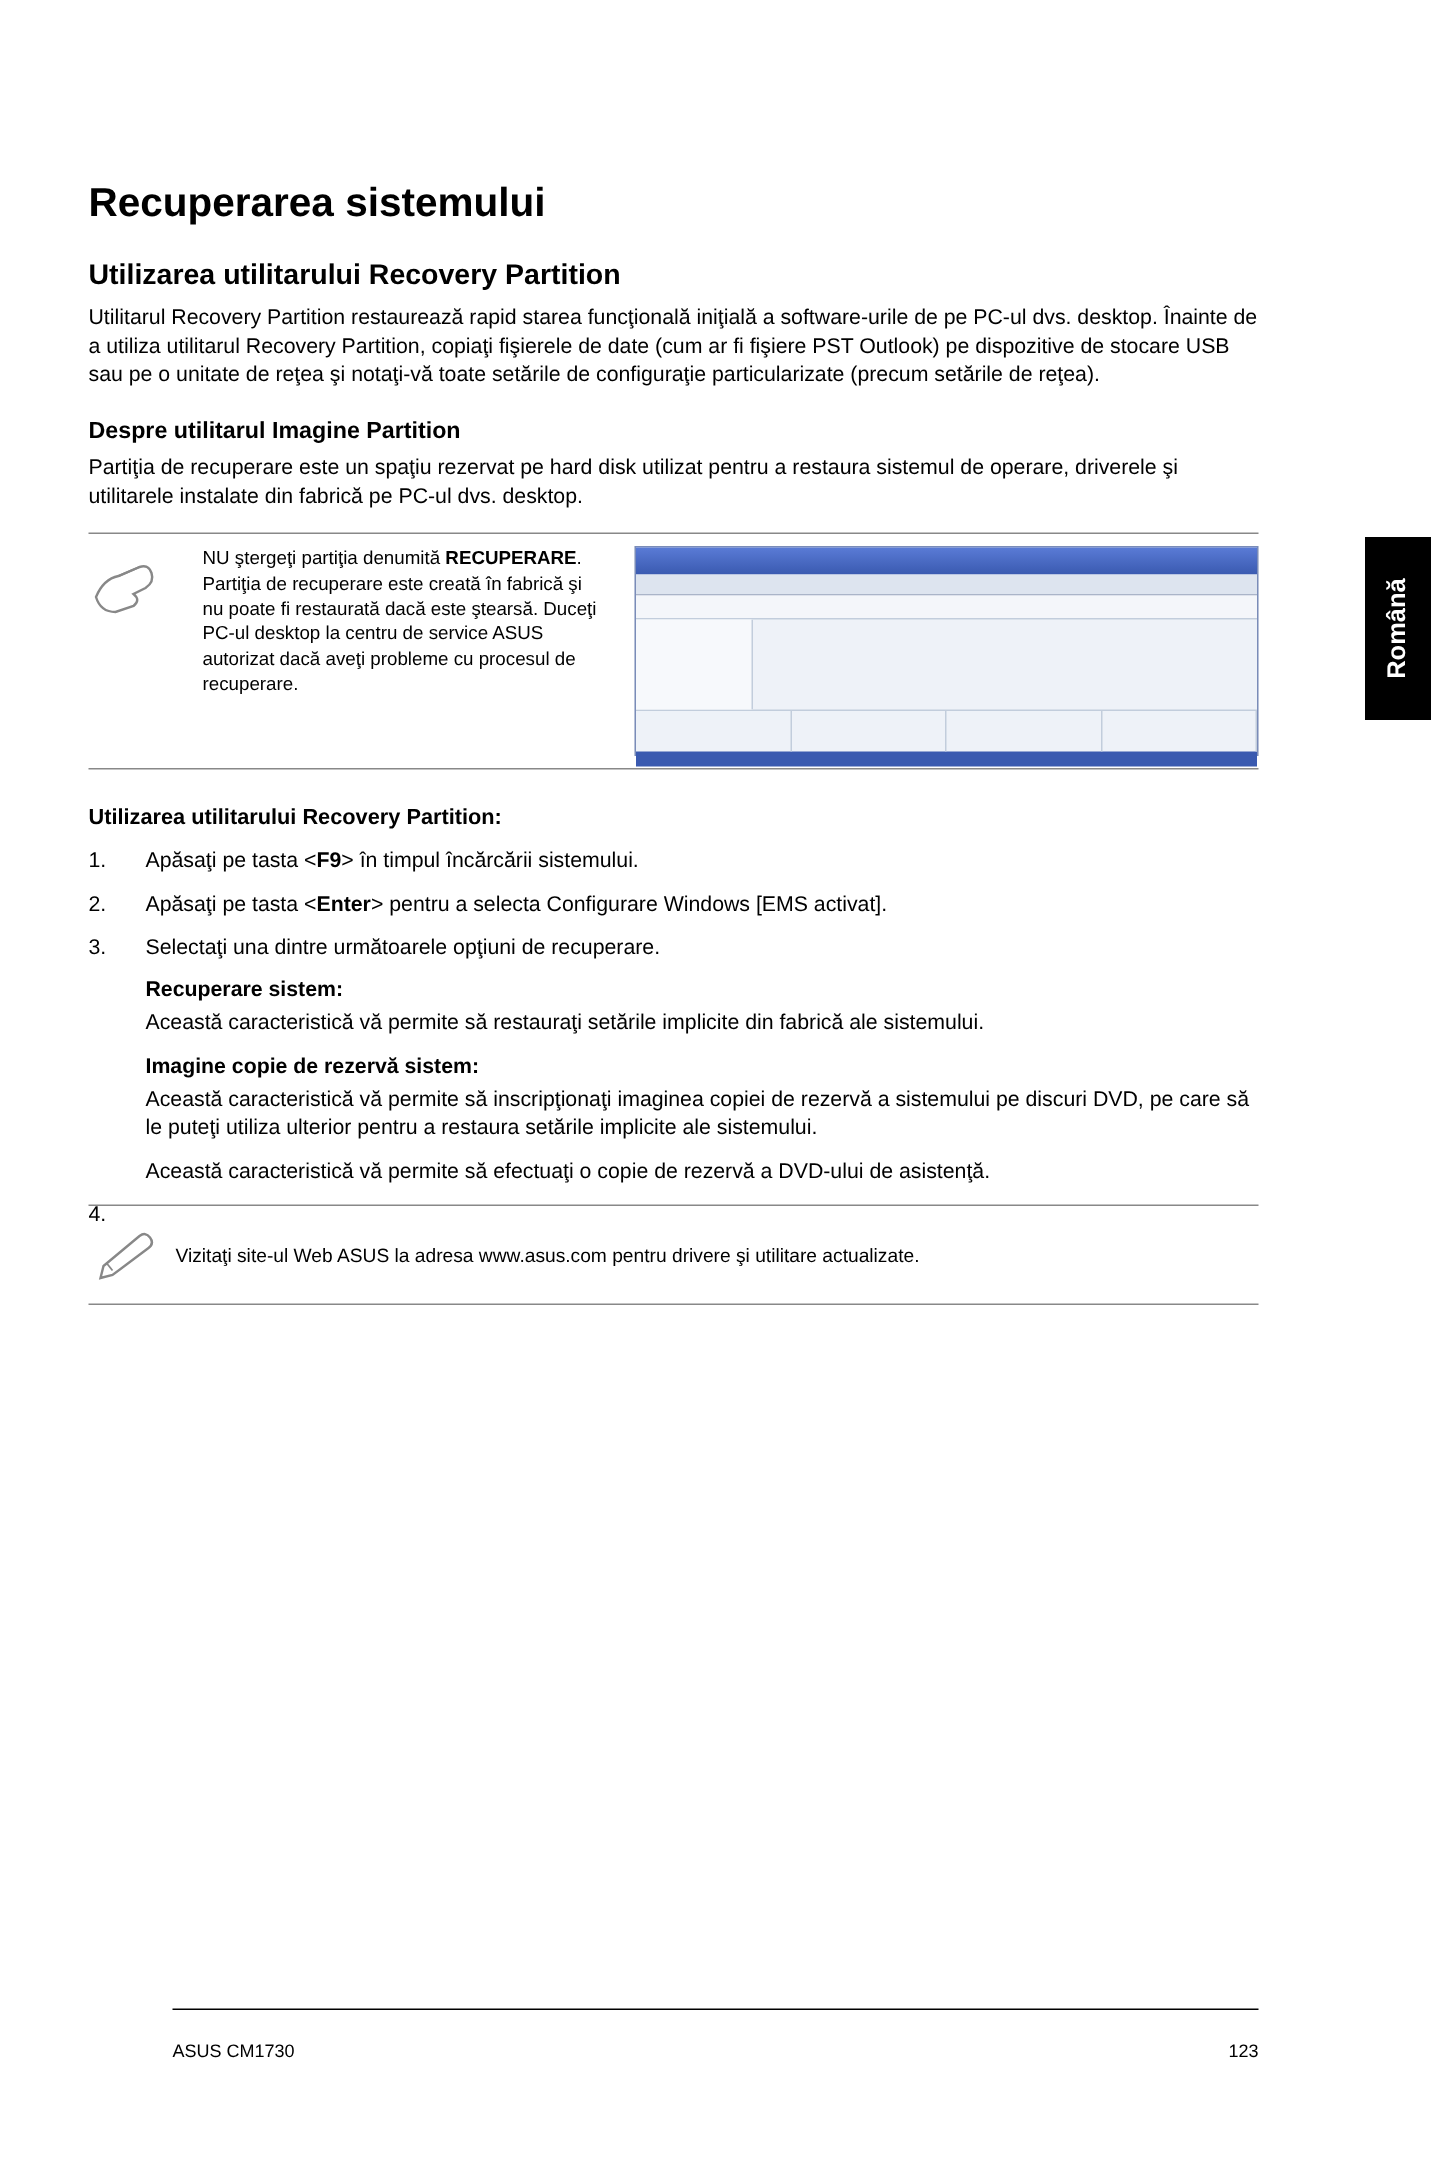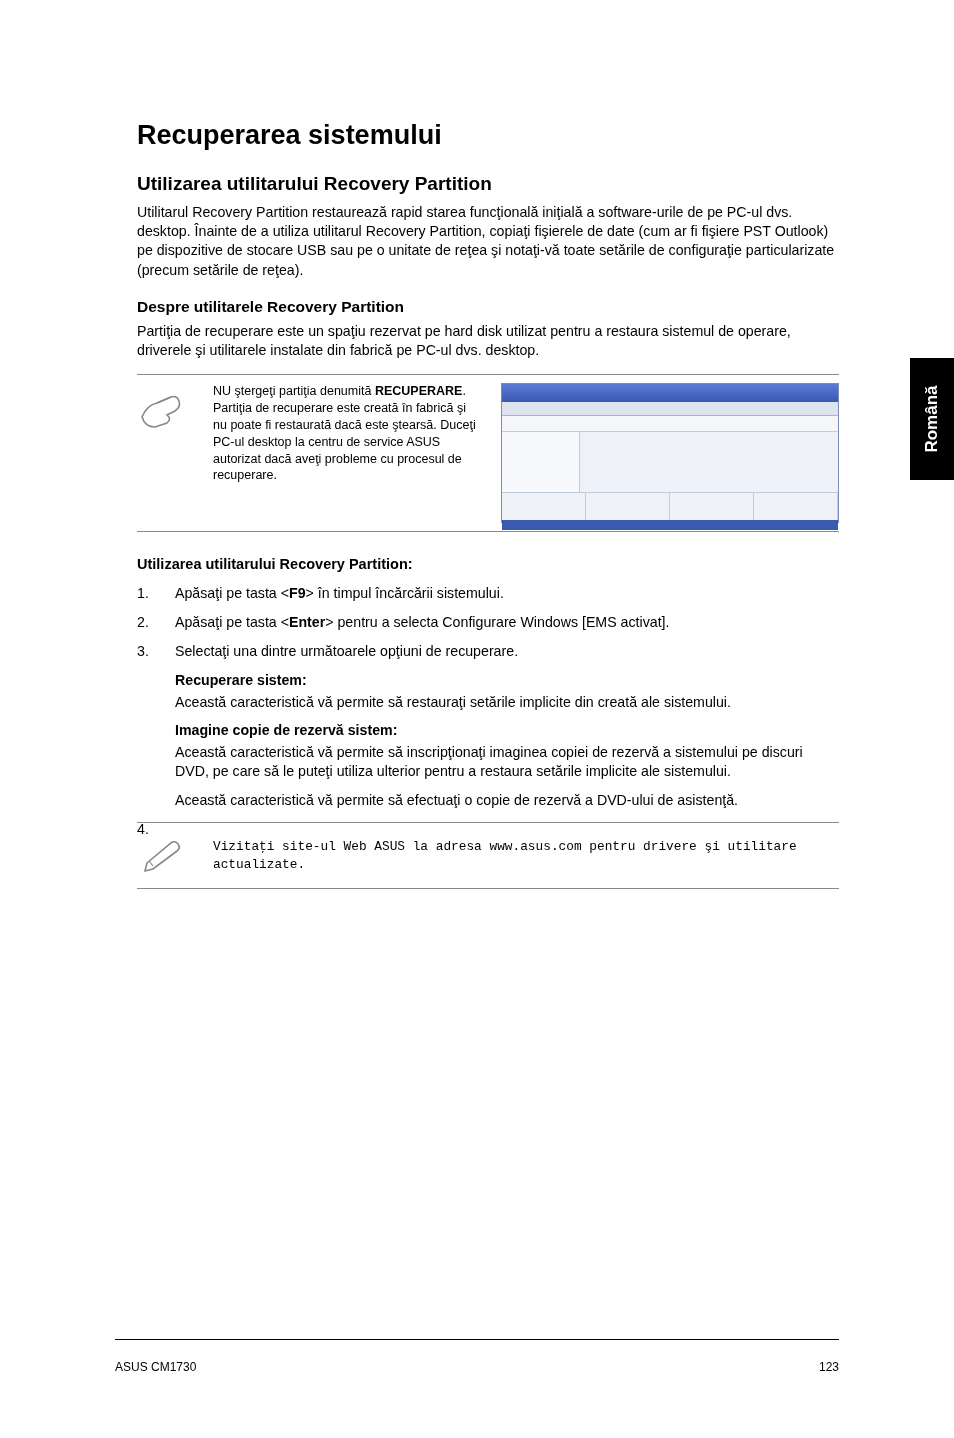--- a/index.html
+++ b/index.html
@@ -12,8 +12,7 @@
     position: relative;
   }
   .page {
-    padding: 120px 115px 0 89px;
-    margin-left: 48px;
+    padding: 120px 115px 0 59px;
   }
   h1 {
     font-size: 27px;

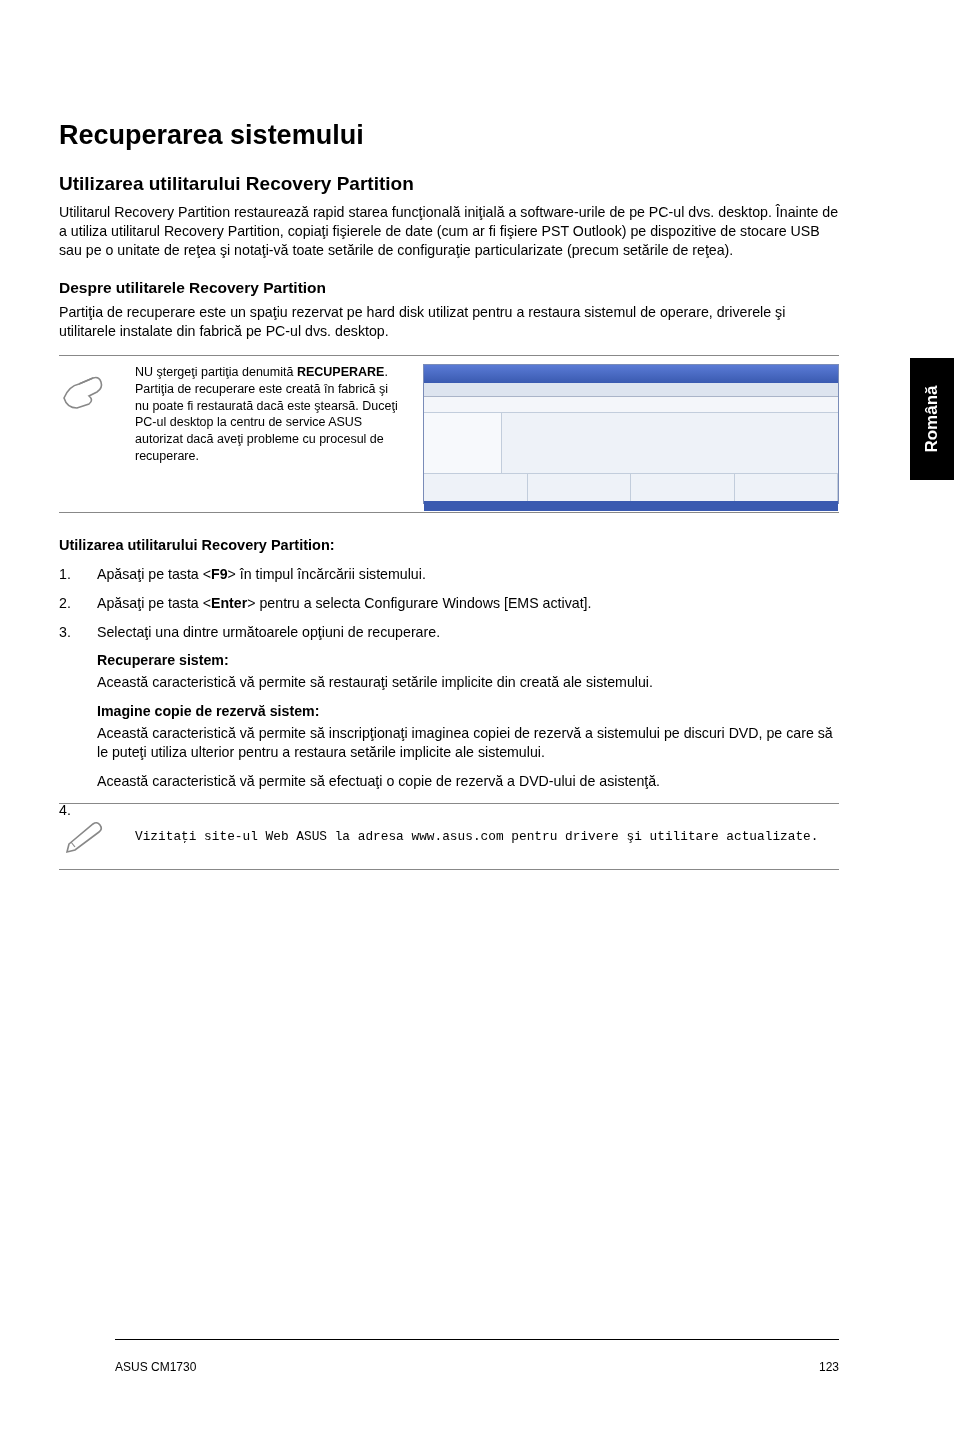--- a/index.html
+++ b/index.html
@@ -212,7 +212,7 @@
   <h2>Utilizarea utilitarului Recovery Partition</h2>
   <p class="intro">Utilitarul Recovery Partition restaurează rapid starea funcţională iniţială a software-urile de pe PC-ul dvs. desktop. Înainte de a utiliza utilitarul Recovery Partition, copiaţi fişierele de date (cum ar fi fişiere PST Outlook) pe dispozitive de stocare USB sau pe o unitate de reţea şi notaţi-vă toate setările de configuraţie particularizate (precum setările de reţea).</p>
 
-  <h3>Despre utilitarele Recovery Partition</h3>
+  <h3>Despre utilitarul Imagine Partition</h3>
   <p class="sub">Partiţia de recuperare este un spaţiu rezervat pe hard disk utilizat pentru a restaura sistemul de operare, driverele şi utilitarele instalate din fabrică pe PC-ul dvs. desktop.</p>
 
   <div class="note-block">

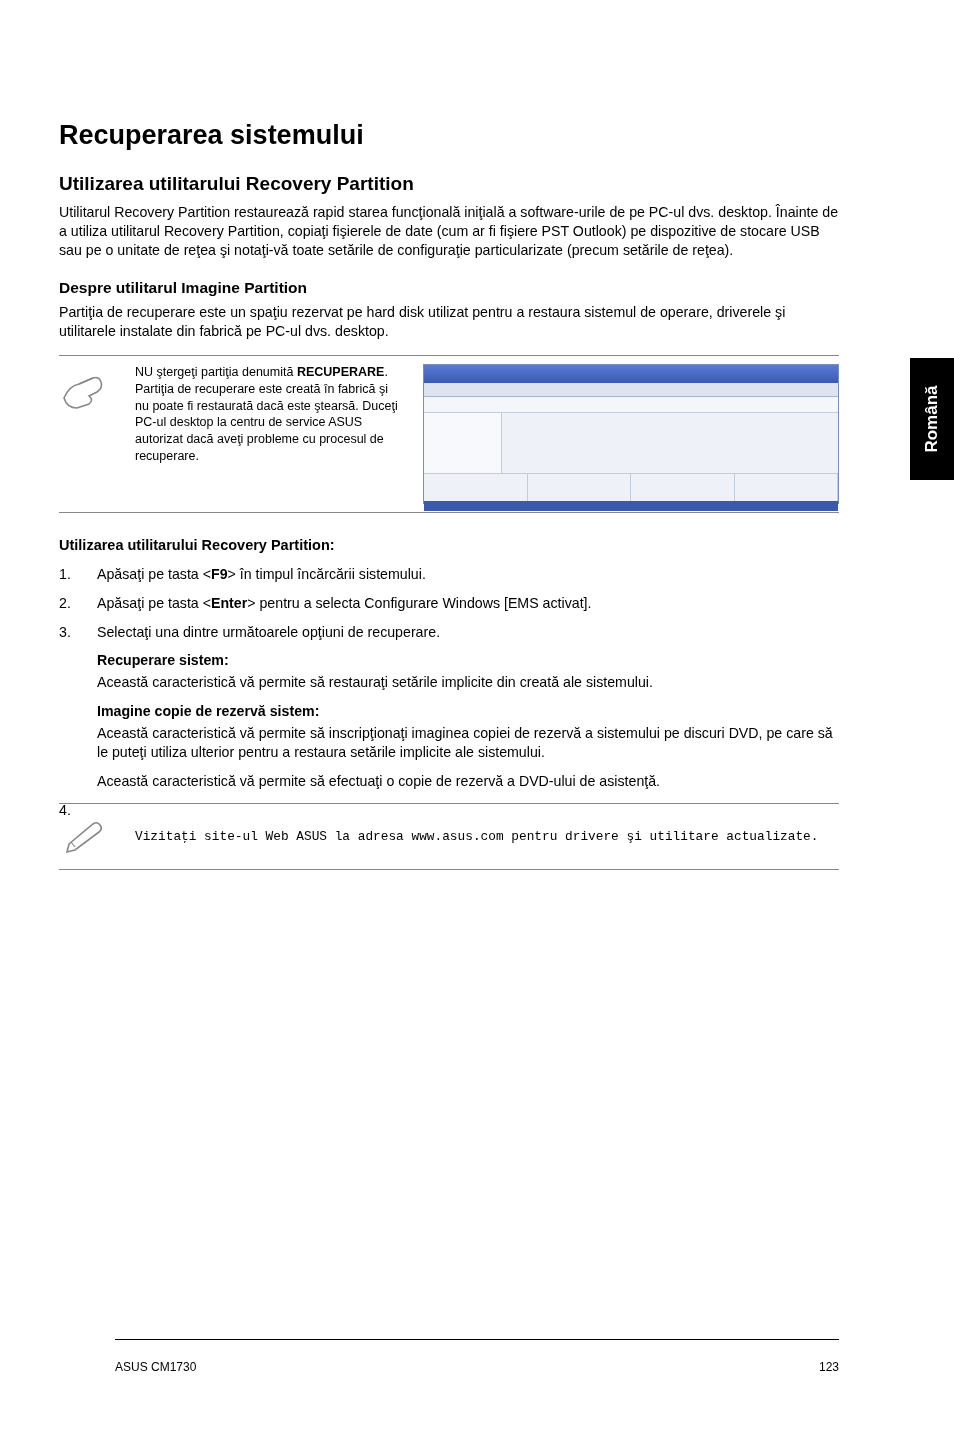--- a/index.html
+++ b/index.html
@@ -262,7 +262,7 @@
 
   <div class="inner-block">
     <p class="bold-label">Recuperare sistem:</p>
-    <p class="desc">Această caracteristică vă permite să restauraţi setările implicite din creată ale sistemului.</p>
+    <p class="desc">Această caracteristică vă permite să restauraţi setările implicite din fabrică ale sistemului.</p>
 
     <p class="bold-label">Imagine copie de rezervă sistem:</p>
     <p class="desc">Această caracteristică vă permite să inscripţionaţi imaginea copiei de rezervă a sistemului pe discuri DVD, pe care să le puteţi utiliza ulterior pentru a restaura setările implicite ale sistemului.</p>

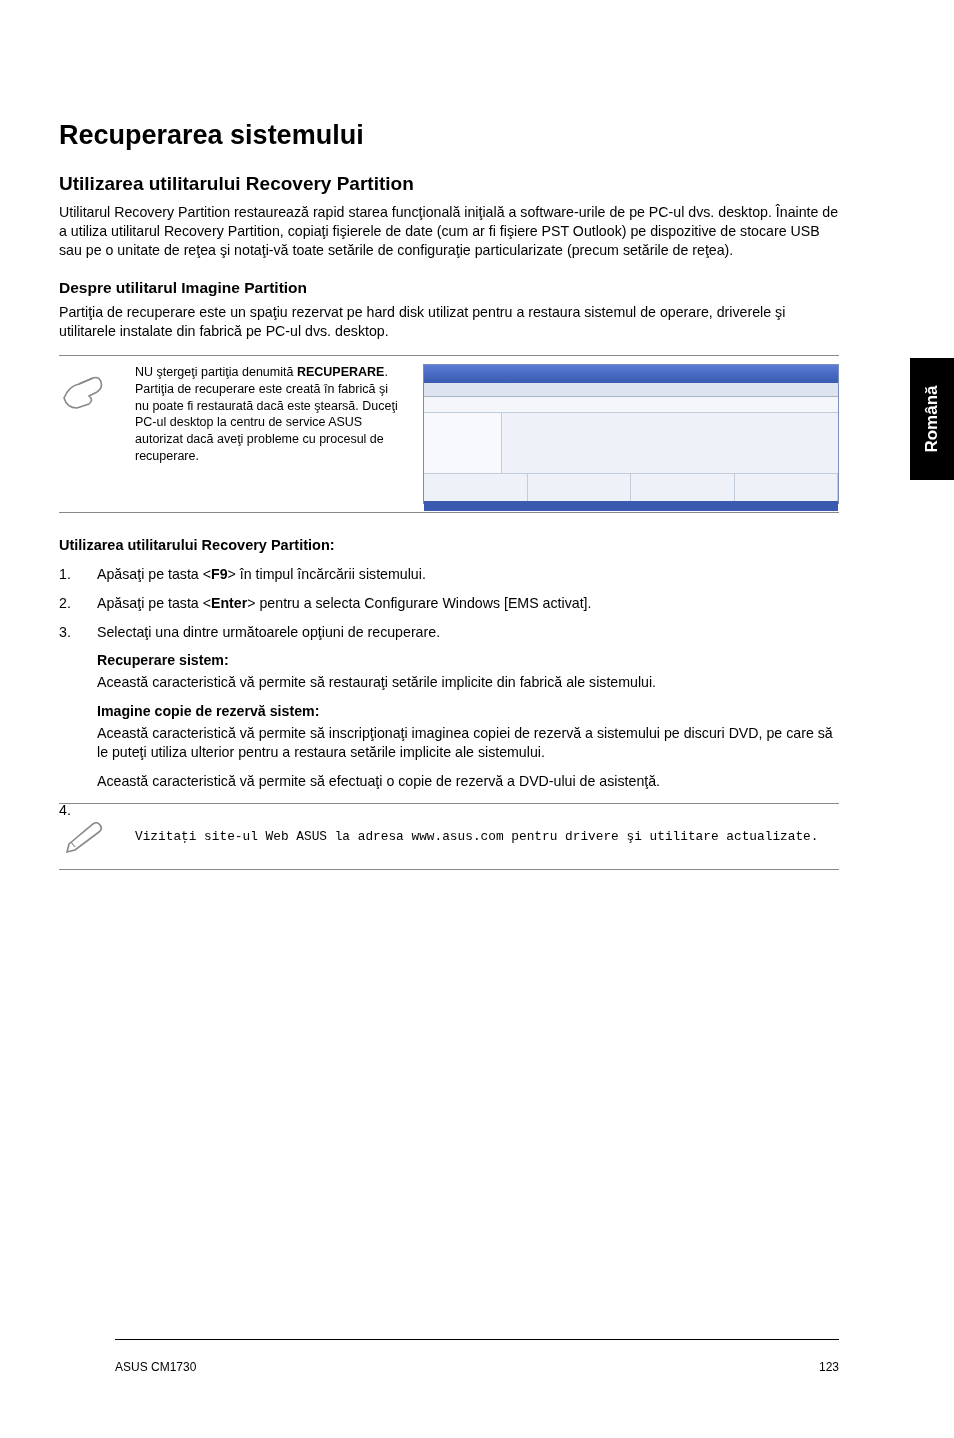--- a/index.html
+++ b/index.html
@@ -155,13 +155,12 @@
   }
   .note2 {
     display: flex;
-    gap: 18px;
+    gap: 0;
     margin: 12px 0 0 0;
     border-top: 1px solid #888;
     border-bottom: 1px solid #888;
     padding: 10px 0;
     align-items: center;
-    font-family: Liberation Mono, monospace;
   }
   .note2 .pencil {
     width: 58px;

